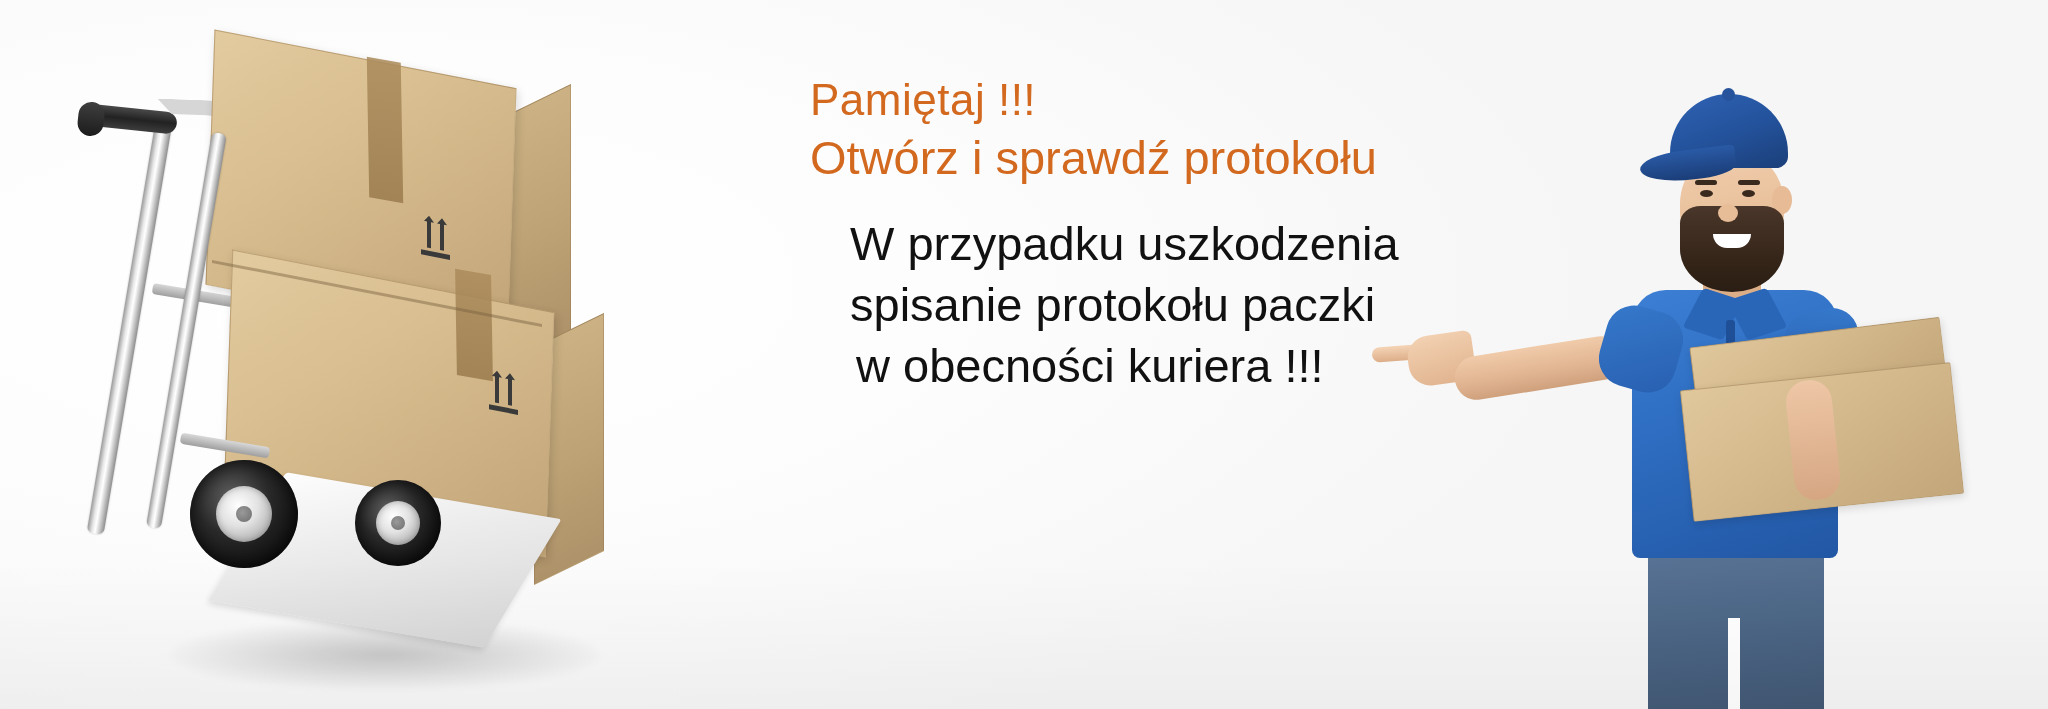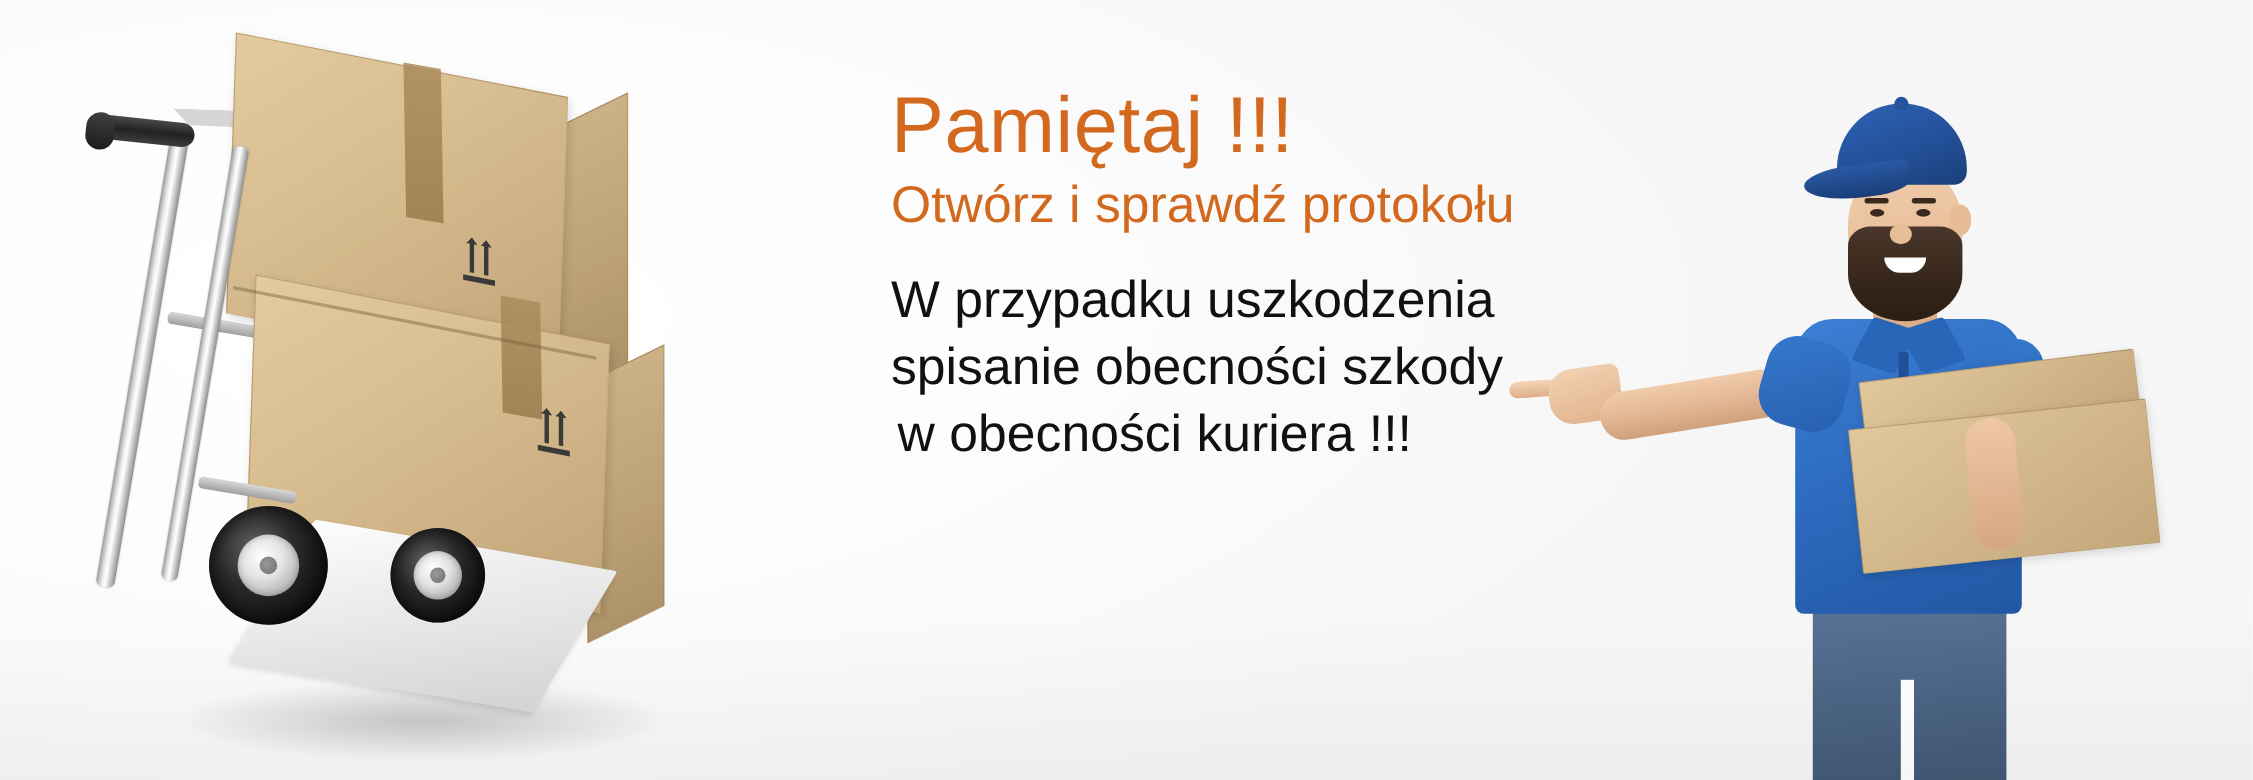--- a/index.html
+++ b/index.html
@@ -217,7 +217,7 @@
     width: 690px;
   }
   .headline {
-    font-size: 72px;
+    font-size: 44px;
     line-height: 1.02;
     font-weight: 400;
     letter-spacing: 0.5px;

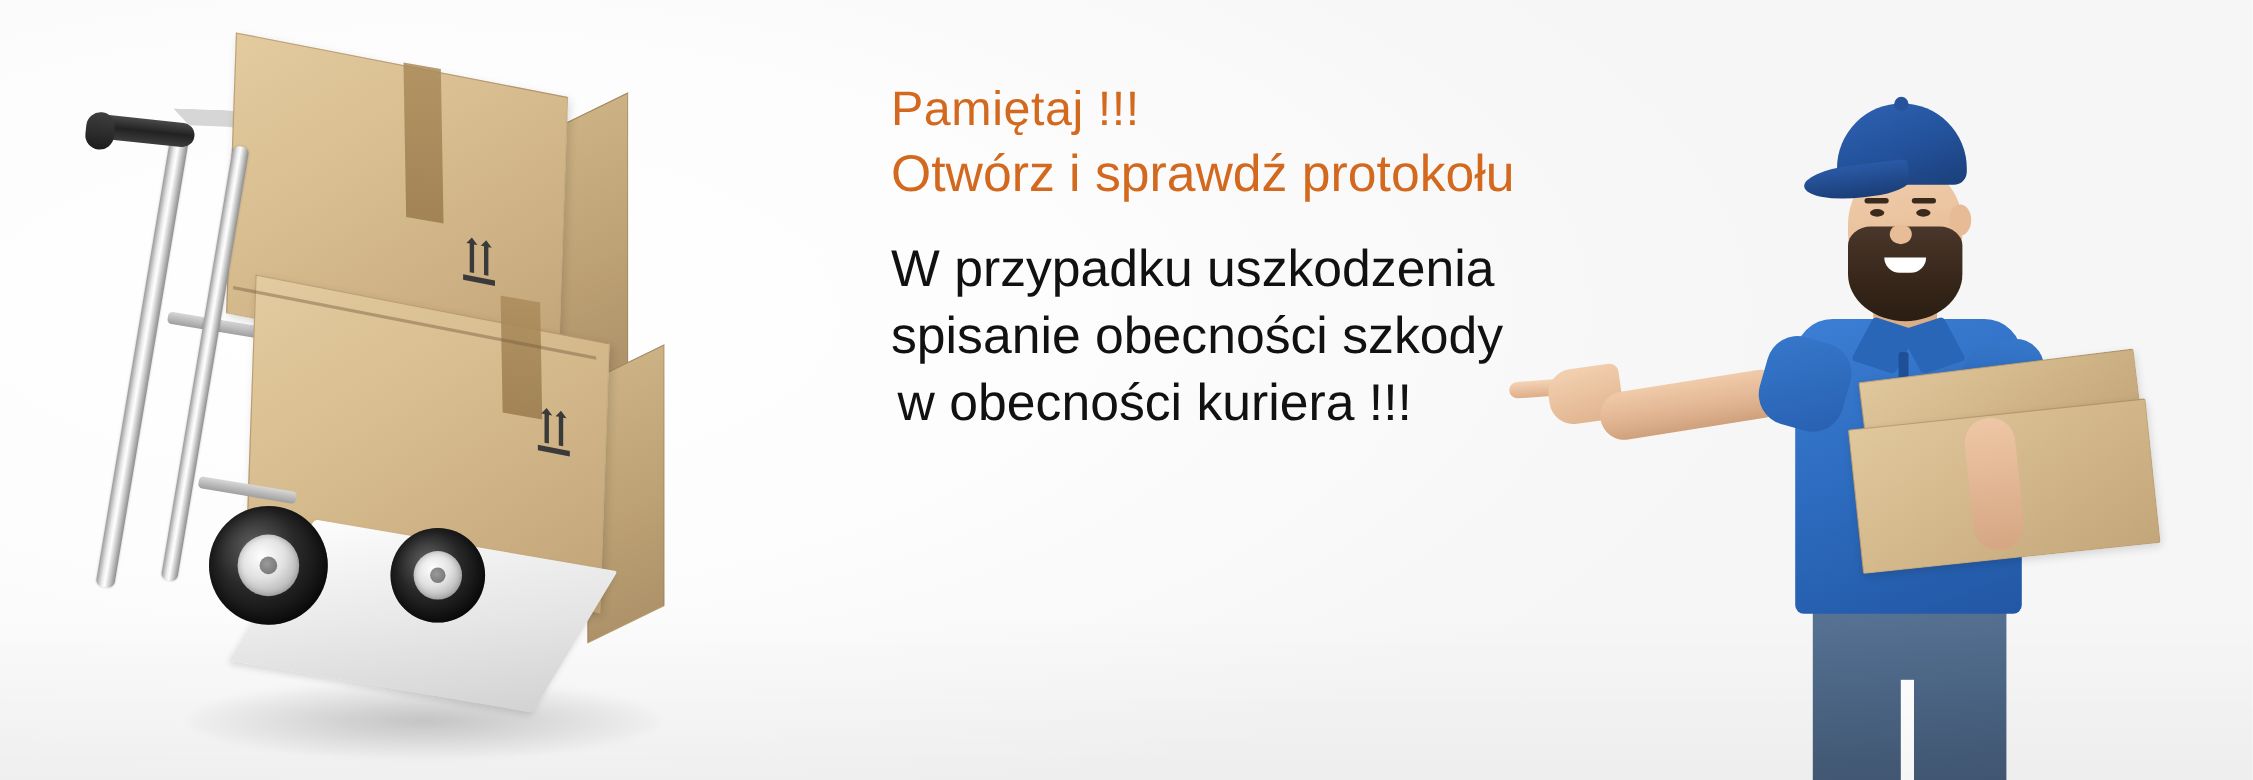--- a/index.html
+++ b/index.html
@@ -231,7 +231,7 @@
     margin: 0;
     white-space: nowrap;
   }
-  .body-block { margin-top: 26px; }
+  .body-block { margin-top: 26px; margin-left: 40px; }
   .body-line {
     font-size: 47px;
     line-height: 1.30;

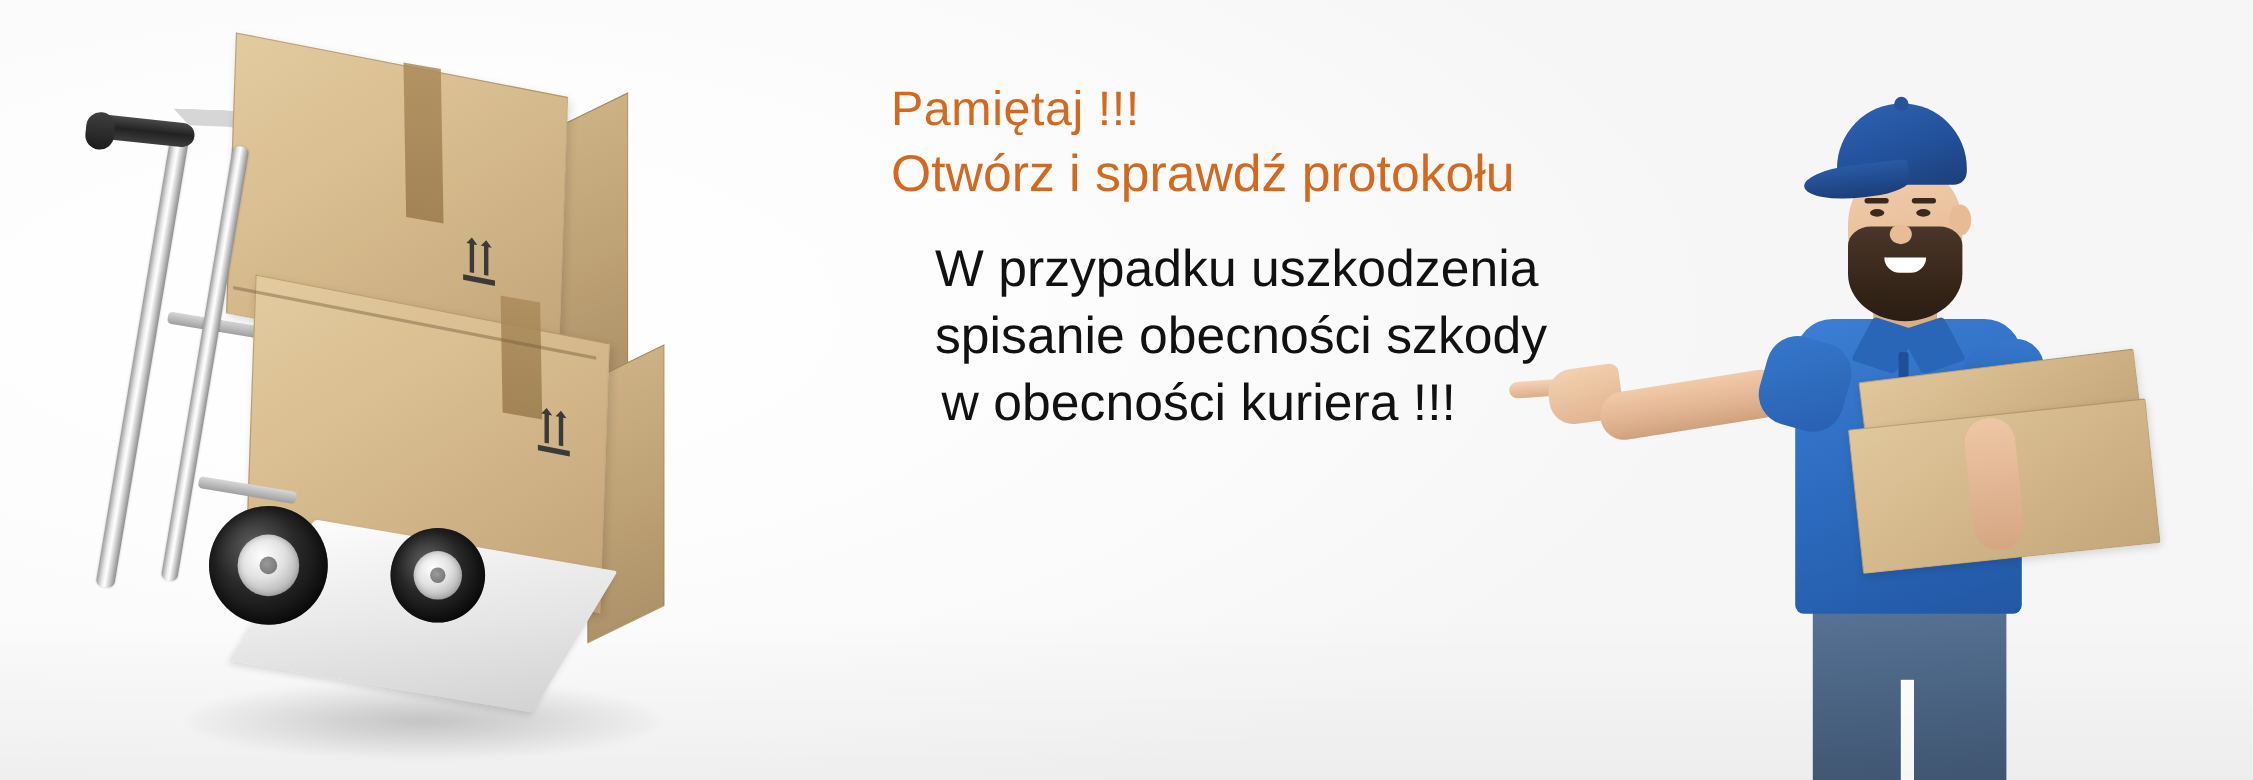--- a/index.html
+++ b/index.html
@@ -499,7 +499,7 @@
 
     <div class="body-block">
       <p class="body-line" style="color: rgb(17, 17, 17);">W przypadku uszkodzenia</p>
-      <p class="body-line" style="color: rgb(17, 17, 17);">spisanie obecności szkody</p>
+      <p class="body-line" style="color: rgb(17, 17, 17);">spisanie protokołu paczki</p>
       <p class="body-line center-ish" style="color: rgb(17, 17, 17);">w obecności kuriera !!!</p>
     </div>
   </div>

